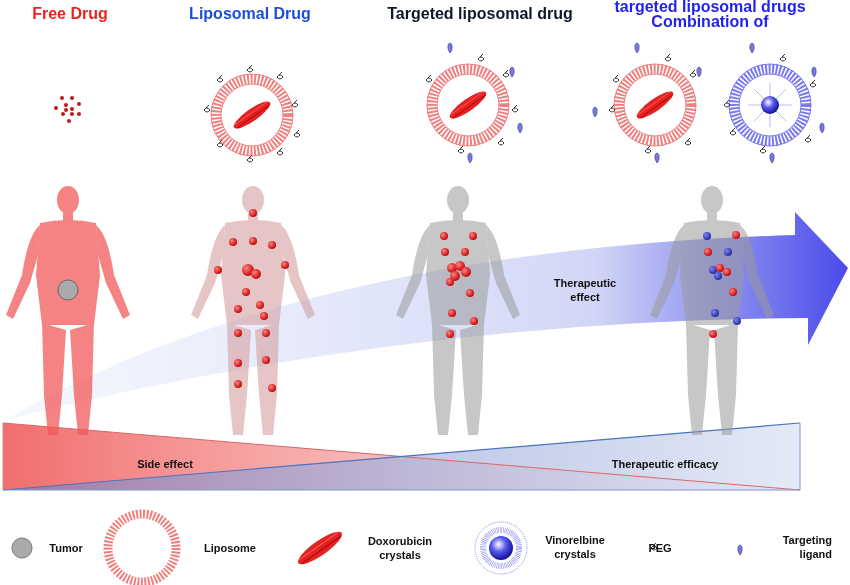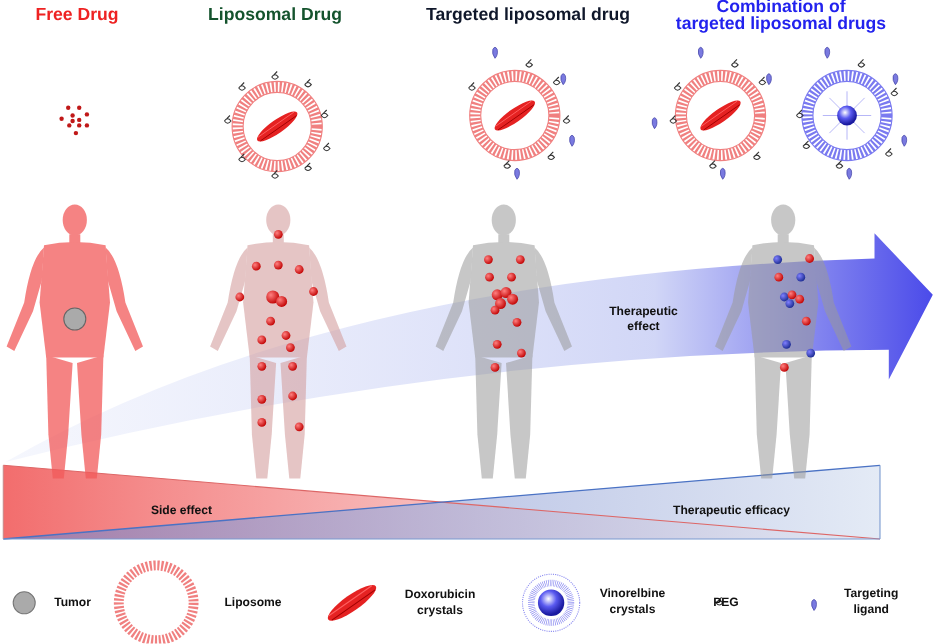--- a/index.html
+++ b/index.html
@@ -7,7 +7,7 @@
          font-family: "Liberation Sans", sans-serif; }
   .title { position: absolute; font-weight: bold; font-size: 16px; text-align: center; line-height: 15px; }
   .t-free { left: 10px; top: 6px; width: 120px; color: #ee2222; }
-  .t-lipo { left: 170px; top: 6px; width: 160px; color: #14532d; }
+  .t-lipo { left: 170px; top: 6px; width: 160px; color: #1d4ed8; }
   .t-targ { left: 380px; top: 6px; width: 200px; color: #0f172a; }
   .t-comb { left: 600px; top: -1px; width: 220px; color: #2222ee; }
   .label { position: absolute; font-weight: bold; font-size: 11px; color: #111; text-align: center; line-height: 14px; }

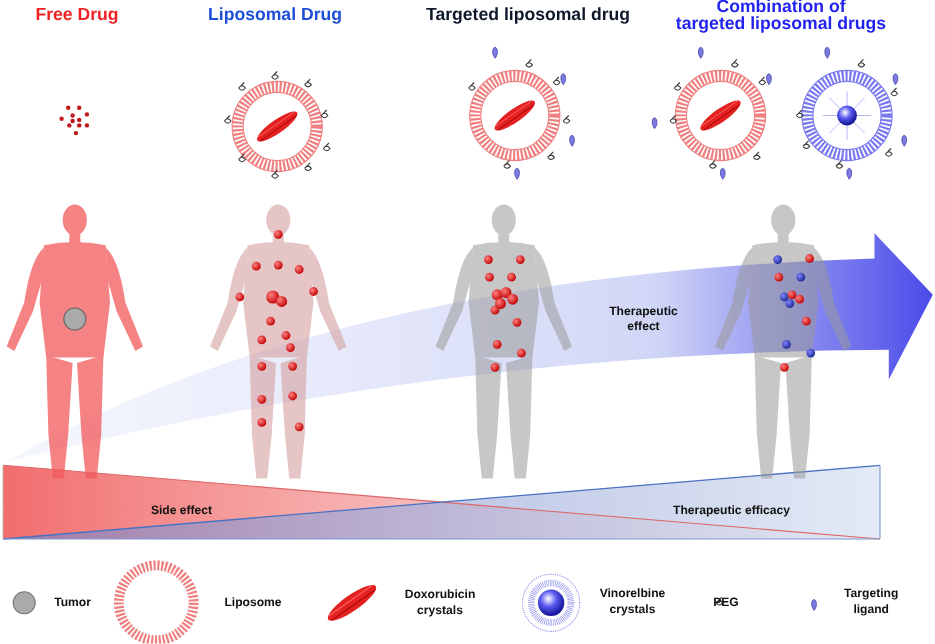--- a/index.html
+++ b/index.html
@@ -257,8 +257,8 @@
 <div class="title t-lipo">Liposomal Drug</div>
 <div class="title t-targ">Targeted liposomal drug</div>
 <div class="title t-comb">
+  <div>targeted liposomal drugs</div>
   <div>Combination of</div>
-  <div>targeted liposomal drugs</div>
 </div>
 
 <div class="label" style="left:540px; top:276px; width:90px;">

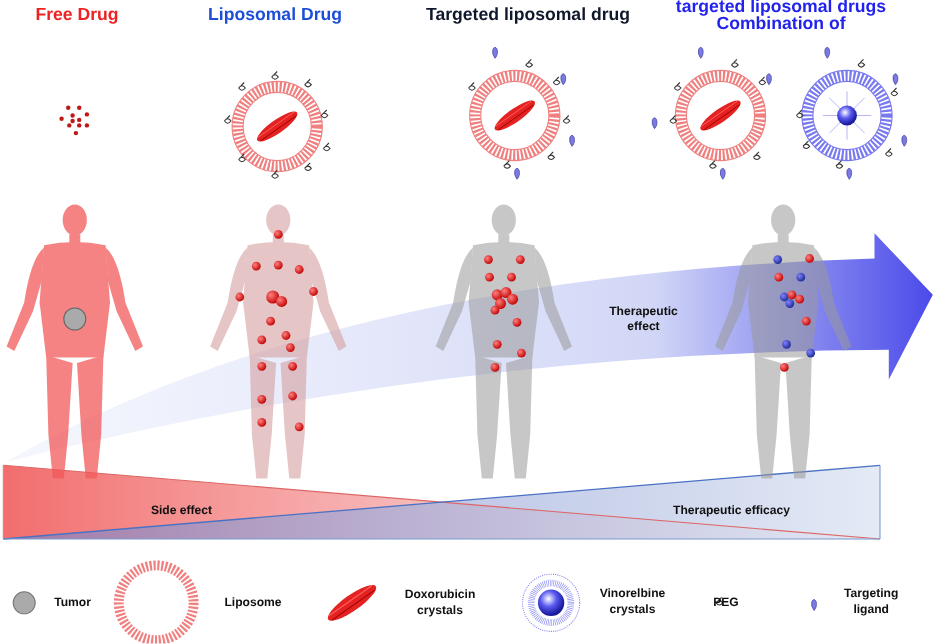--- a/index.html
+++ b/index.html
@@ -280,7 +280,7 @@
   <div>crystals</div>
 </div>
 <div class="label" style="left:640px; top:541px; width:40px;">PEG</div>
-<div class="label" style="left:752px; top:533px; width:80px;">
+<div class="label" style="left:752px; top:533px; width:80px;text-align:right;">
   <div>Targeting</div>
   <div>ligand</div>
 </div>

